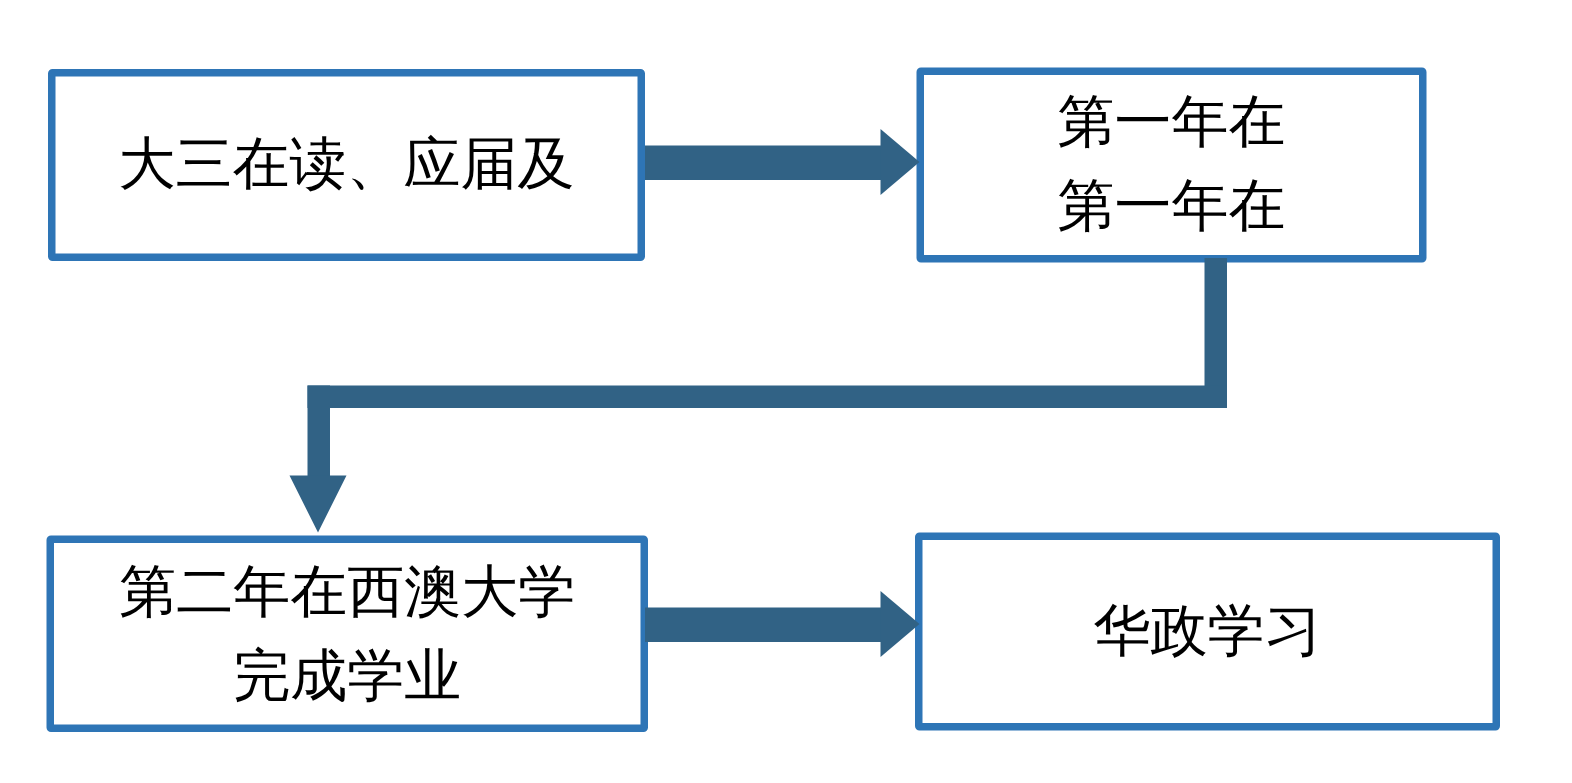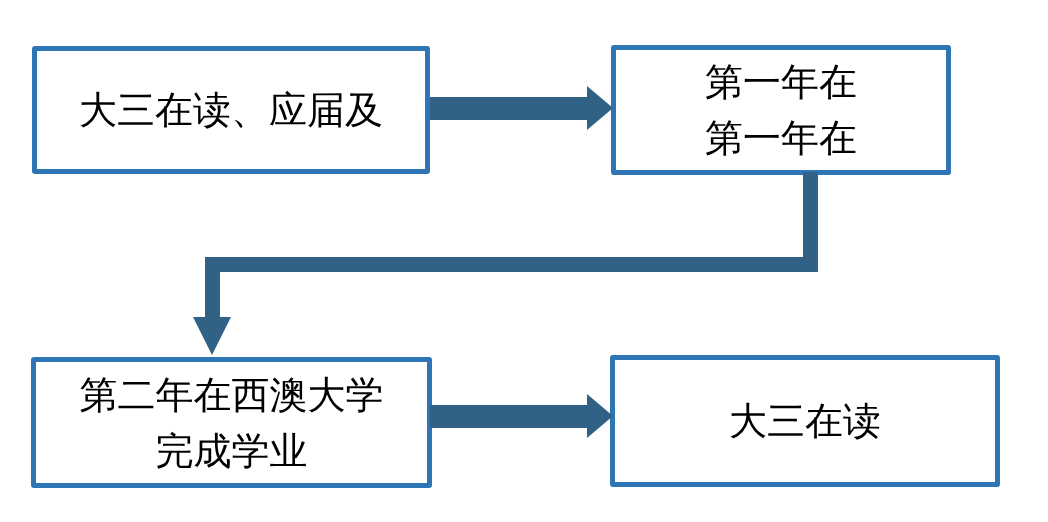--- a/index.html
+++ b/index.html
@@ -90,7 +90,7 @@
   </div>
 
   <div class="node" id="node4">
-    <div>大三在读</div>
+    <div>华政学习</div>
   </div>
 
   <div>

